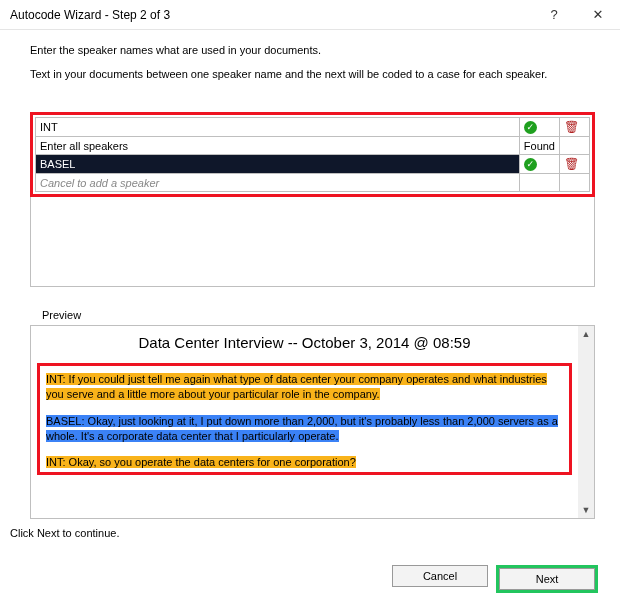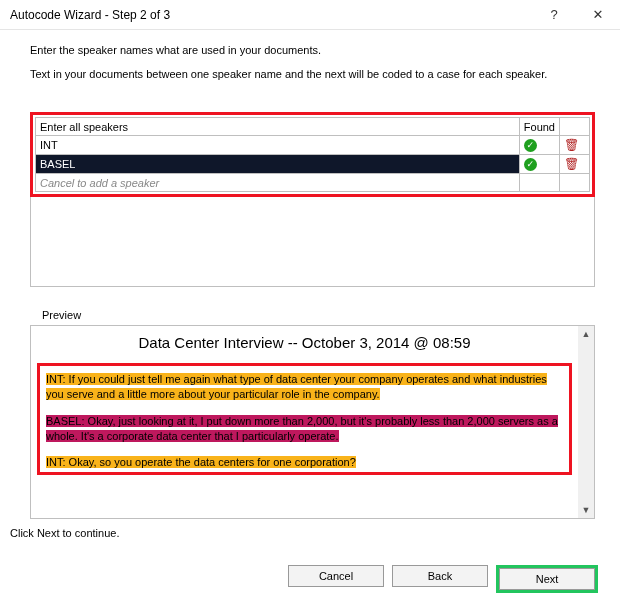--- a/index.html
+++ b/index.html
@@ -141,14 +141,14 @@
     <table class="speakers">
       <tbody>
           <tr>
+        <td>INT</td>
+        <td class="found"><span class="check">✓</span></td>
+        <td class="del"><span class="trash">🗑</span></td>
+      </tr>
+      <tr>
         <th>Enter all speakers</th>
         <th class="found">Found</th>
         <th class="del"></th>
-      </tr>
-      <tr>
-        <td>INT</td>
-        <td class="found"><span class="check">✓</span></td>
-        <td class="del"><span class="trash">🗑</span></td>
       </tr>
       <tr class="sel">
         <td>BASEL</td>

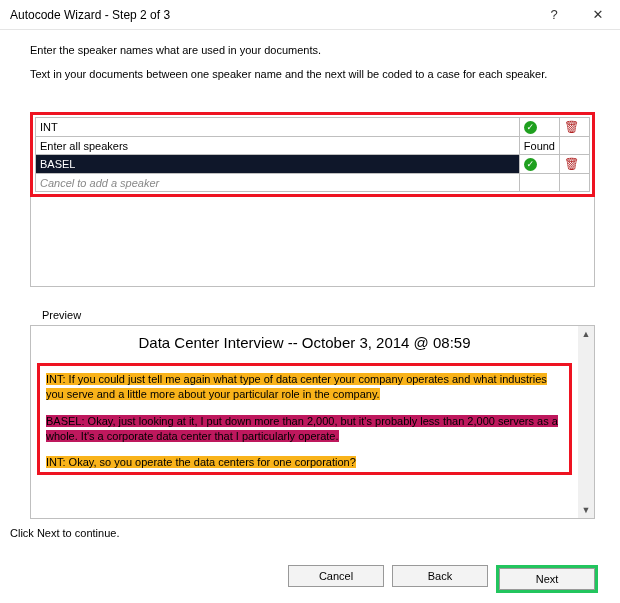--- a/index.html
+++ b/index.html
@@ -101,7 +101,7 @@
   .preview-title { text-align: center; margin-bottom: 12px; font-size: 15px; }
   .highlight-box { border: 3px solid #ee1321; padding: 6px 6px 2px 6px; }
   .p-int { background: #f9b31a; display: inline; }
-  .p-basel { background: #be185d; display: inline; margin-top: 36px; }
+  .p-basel { background: #3b82f6; display: inline; margin-top: 36px; }
   .para { margin-bottom: 12px; line-height: 1.35; }
   .para.last { margin-bottom: 0; }
   .footer-note { margin: 8px 0 0 10px; font-size: 11px; }

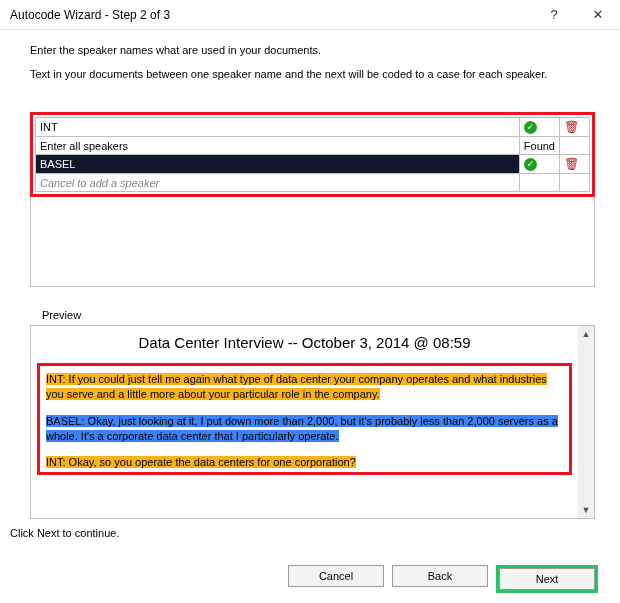--- a/index.html
+++ b/index.html
@@ -192,7 +192,6 @@
 
 <div class="buttons">
   <button class="btn">Cancel</button>
-  <button class="btn">Back</button>
   <span class="btn-next-wrap">
     <button class="btn">Next</button>
   </span>

